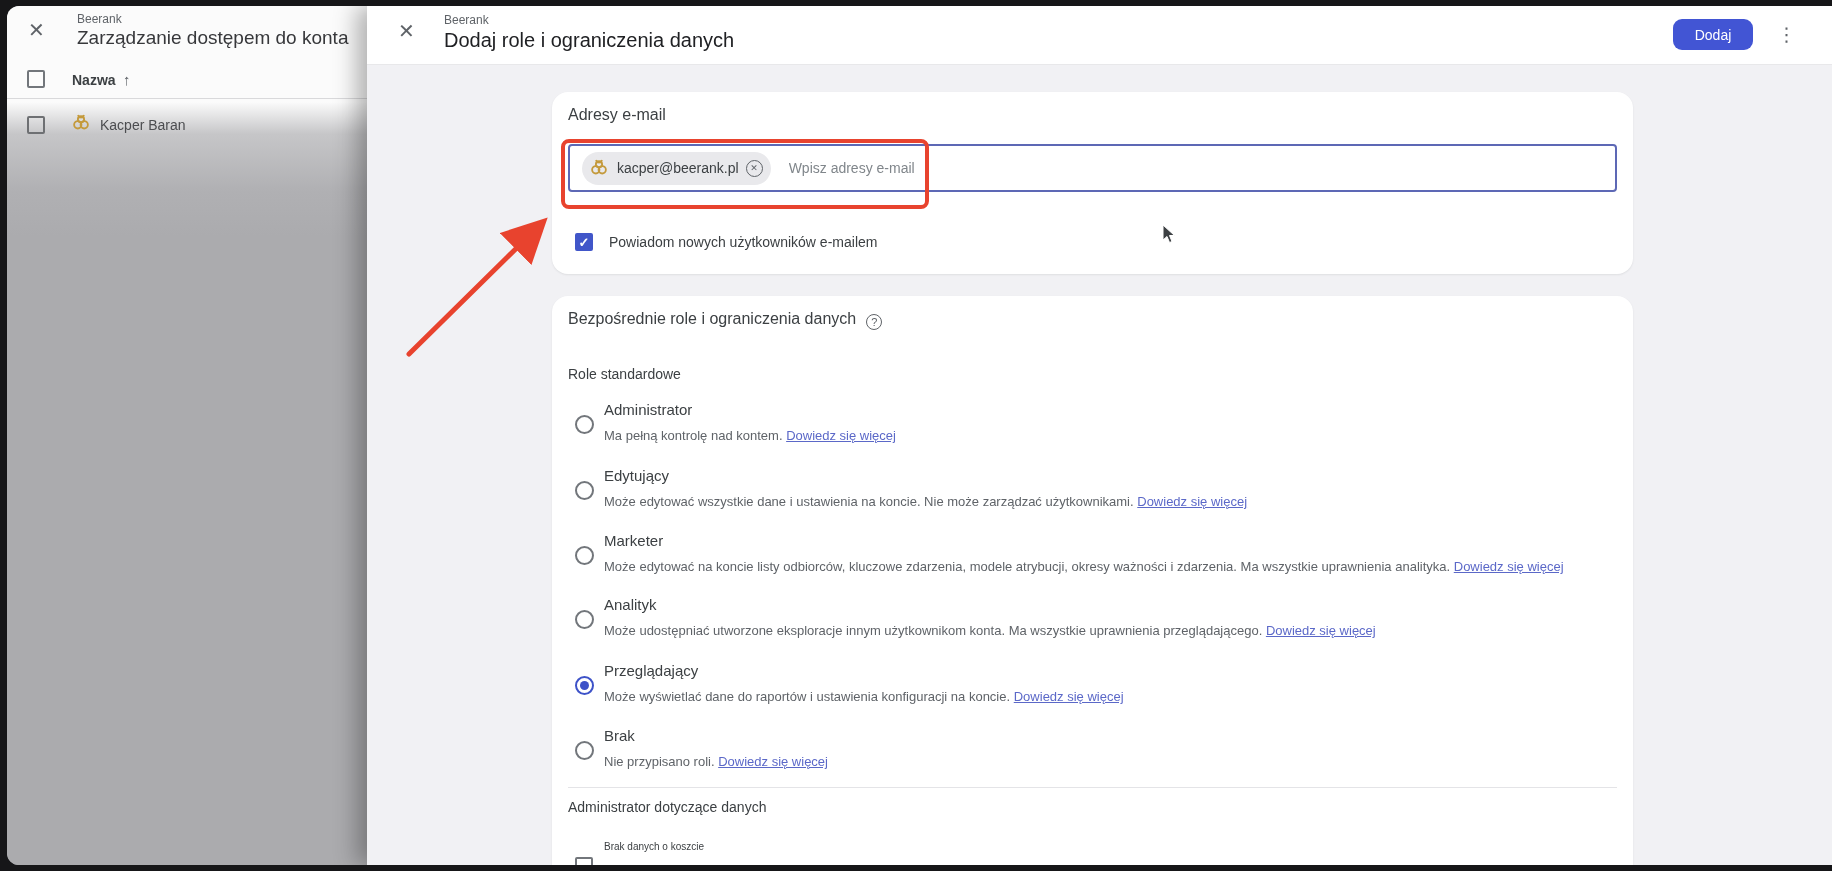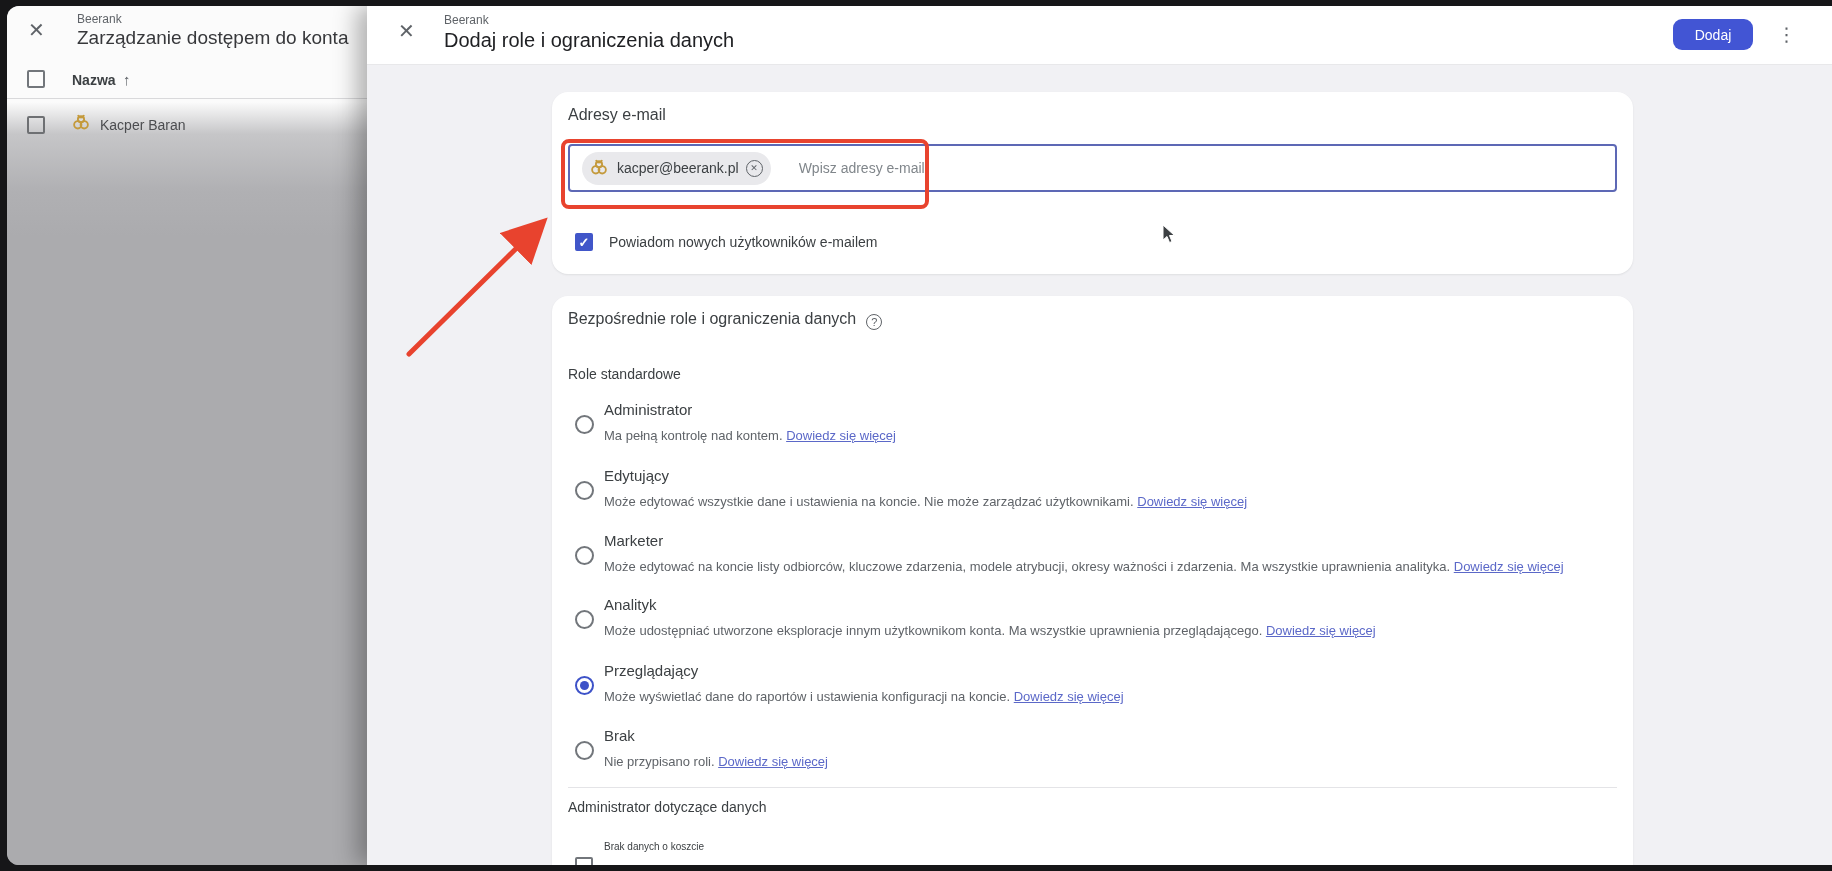--- a/index.html
+++ b/index.html
@@ -51,7 +51,7 @@
   .chip-text{font-size:14px;color:#3c4043;font-weight:500;}
   .chip-remove{width:17px;height:17px;border:1.5px solid #5f6368;border-radius:50%;margin-left:7px;
     display:flex;align-items:center;justify-content:center;font-size:9px;color:#5f6368;line-height:1;box-sizing:border-box;}
-  .ghost-input{border:none;outline:none;flex:1;margin-left:26px;font-size:14px;font-family:inherit;color:#b91c1c;background:transparent;}
+  .ghost-input{border:none;outline:none;flex:1;margin-left:16px;font-size:14px;font-family:inherit;color:#b91c1c;background:transparent;}
   .ghost-input::placeholder{color:#80868b;}
 
   .notify-row{position:absolute;left:23px;top:141px;display:flex;align-items:center;}

